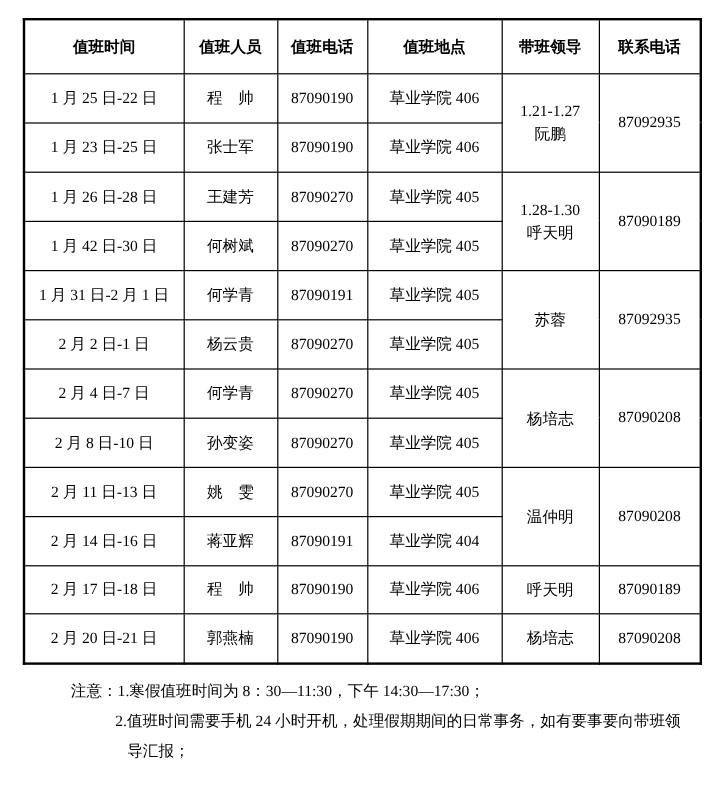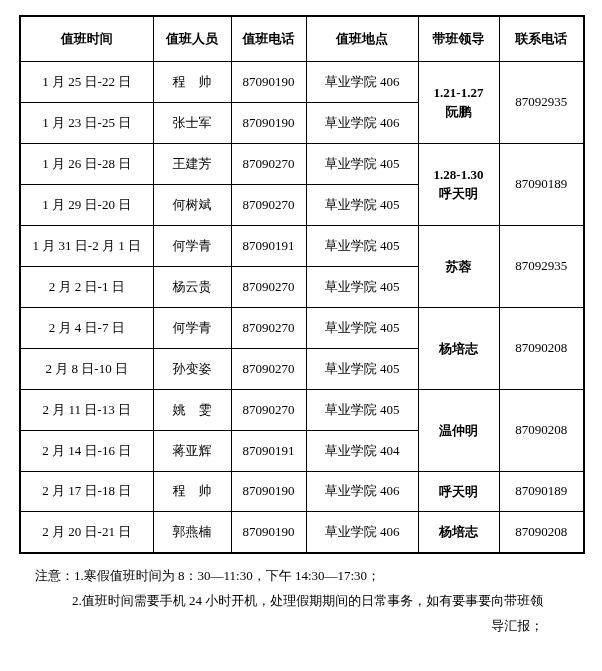--- a/index.html
+++ b/index.html
@@ -31,7 +31,7 @@
   .duty-table tbody tr{height:41px;}
   .duty-table tbody tr.row-11{height:40px;}
   .duty-table tbody tr.row-12{height:42px;}
-  .duty-table td.cell-leader{line-height:19px;font-weight:bold;}
+  .duty-table td.cell-leader{line-height:19px;}
   .notes{
     position:absolute;left:35px;top:563px;
     font-size:13px;

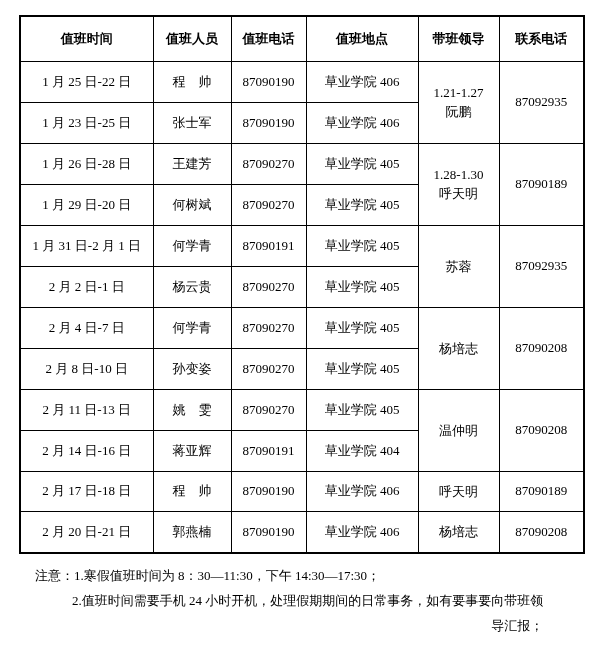--- a/index.html
+++ b/index.html
@@ -88,7 +88,7 @@
           <td rowspan="2">87090189</td>
         </tr>
         <tr class="row-4">
-          <td>1 月 29 日-20 日</td>
+          <td>1 月 42 日-30 日</td>
           <td>何树斌</td>
           <td>87090270</td>
           <td>草业学院 405</td>

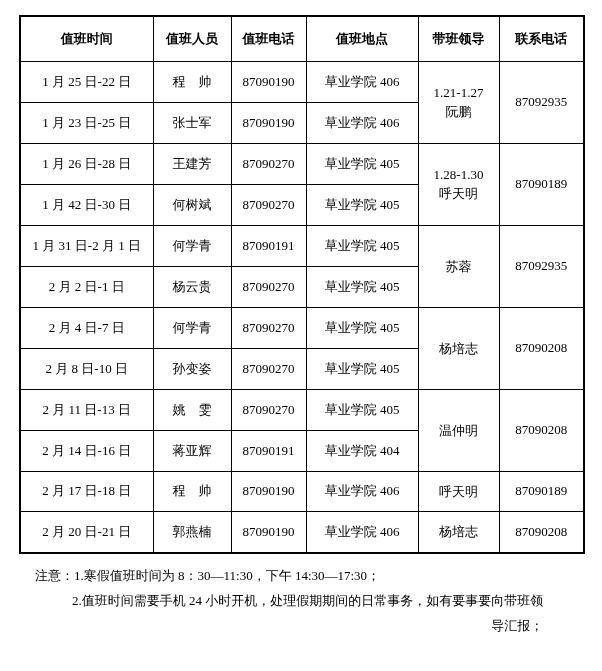--- a/index.html
+++ b/index.html
@@ -33,7 +33,7 @@
   .duty-table tbody tr.row-12{height:42px;}
   .duty-table td.cell-leader{line-height:19px;}
   .notes{
-    position:absolute;left:35px;top:563px;
+    position:absolute;left:59px;top:563px;
     font-size:13px;
     line-height:25px;
     white-space:nowrap;

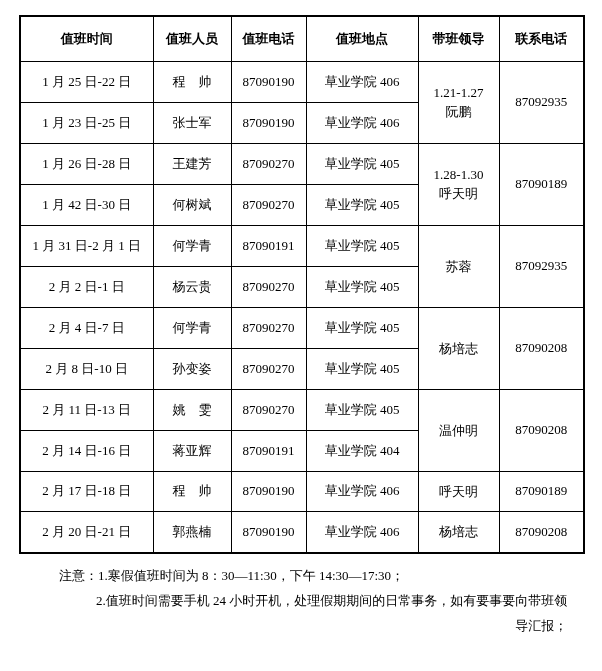--- a/index.html
+++ b/index.html
@@ -39,7 +39,7 @@
     white-space:nowrap;
   }
   .note-line.indent-1{margin-left:37px;text-align:right;}
-  .note-line.indent-2{margin-left:47px;text-align:right;}
+  .note-line.indent-2{margin-left:47px;}
 </style>
 </head>
 <body>

